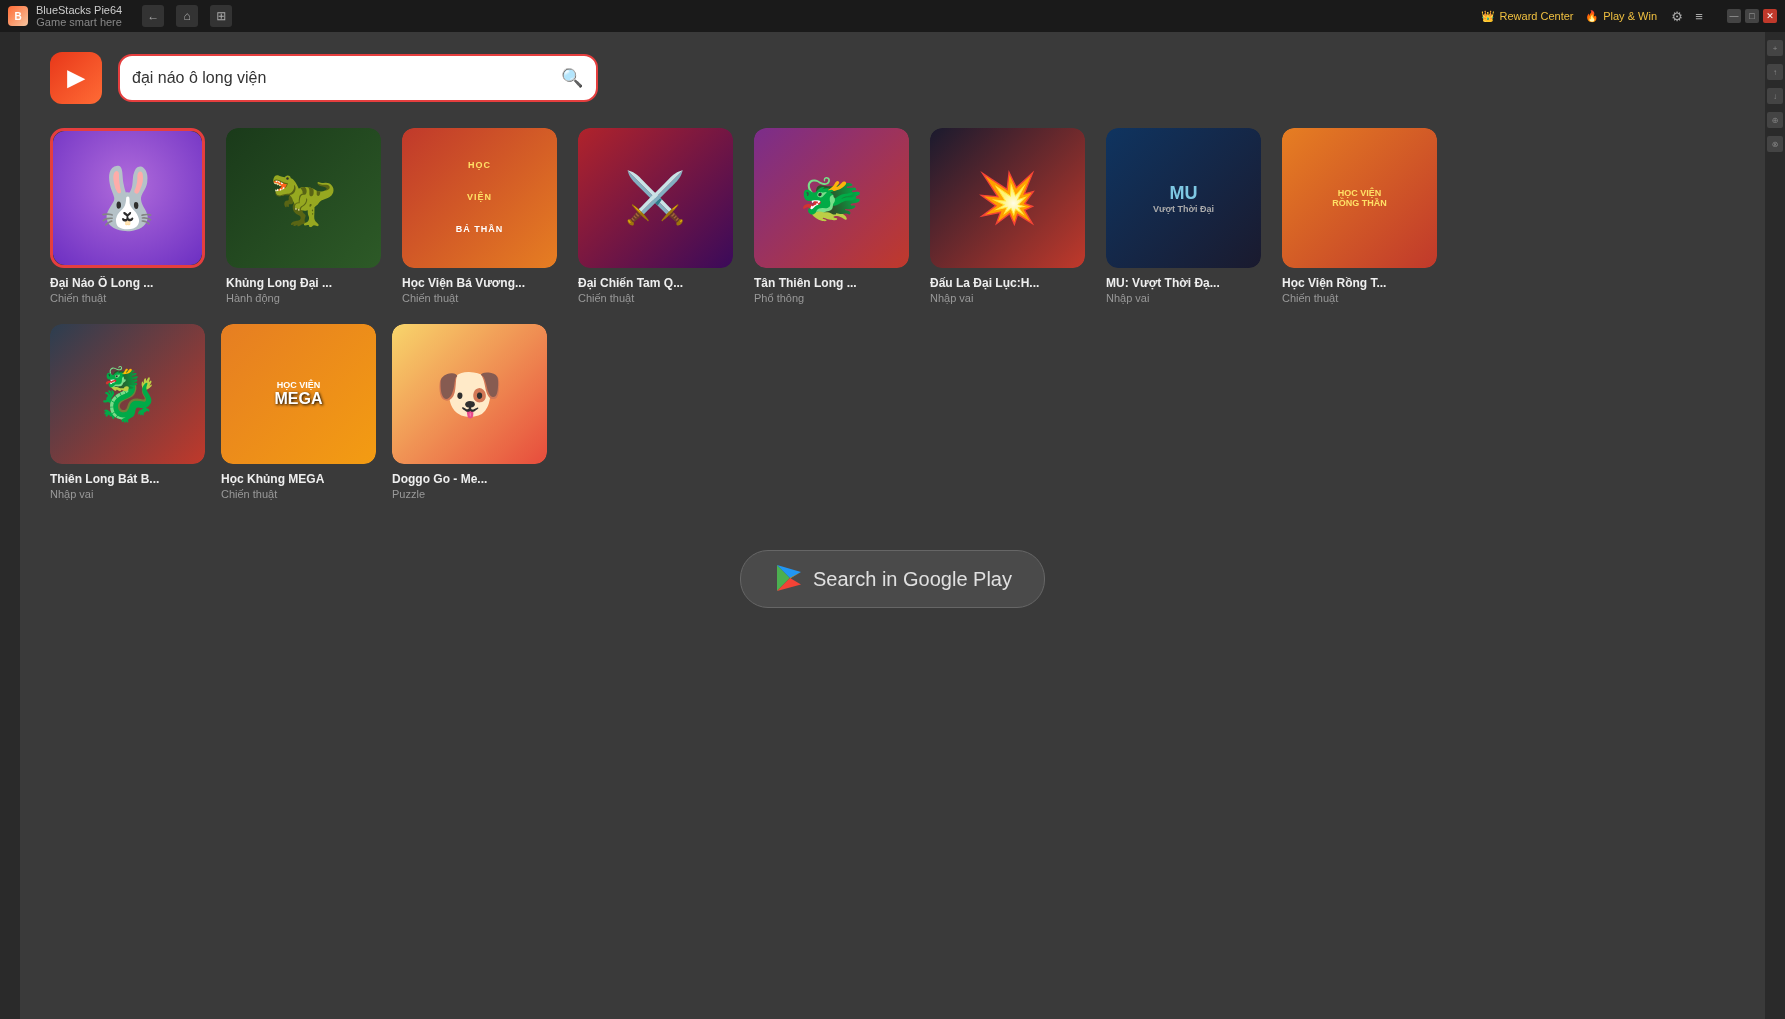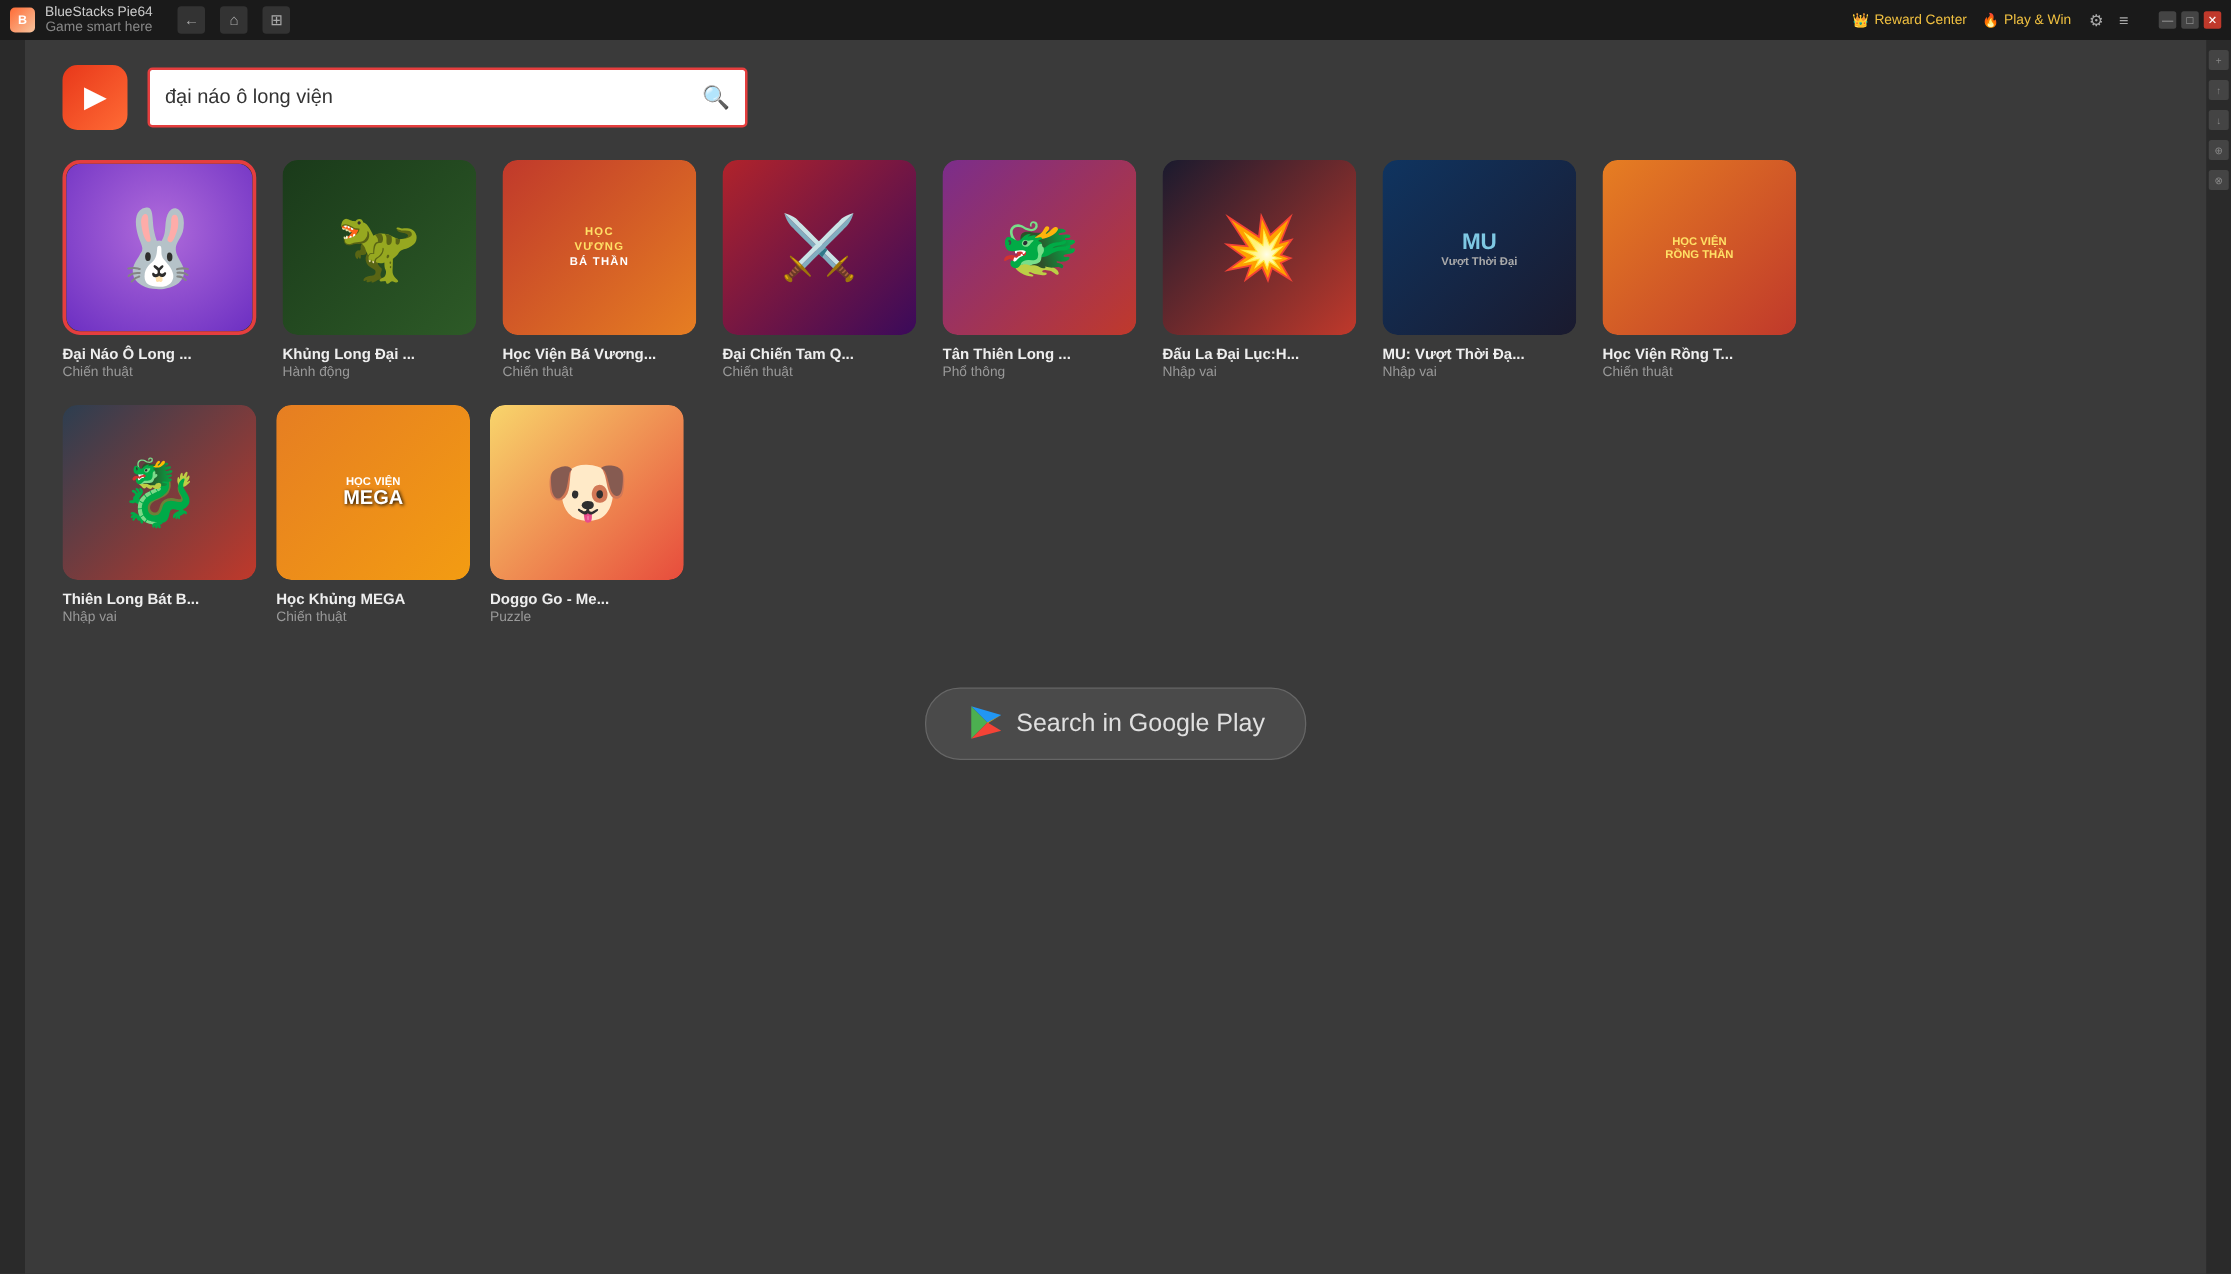--- a/index.html
+++ b/index.html
@@ -196,7 +196,7 @@
       align-items: center;
       background: white;
       border: 2px solid #e53e3e;
-      border-radius: 4px;
+      border-radius: 14px;
       padding: 0 12px;
       height: 48px;
       width: 480px;

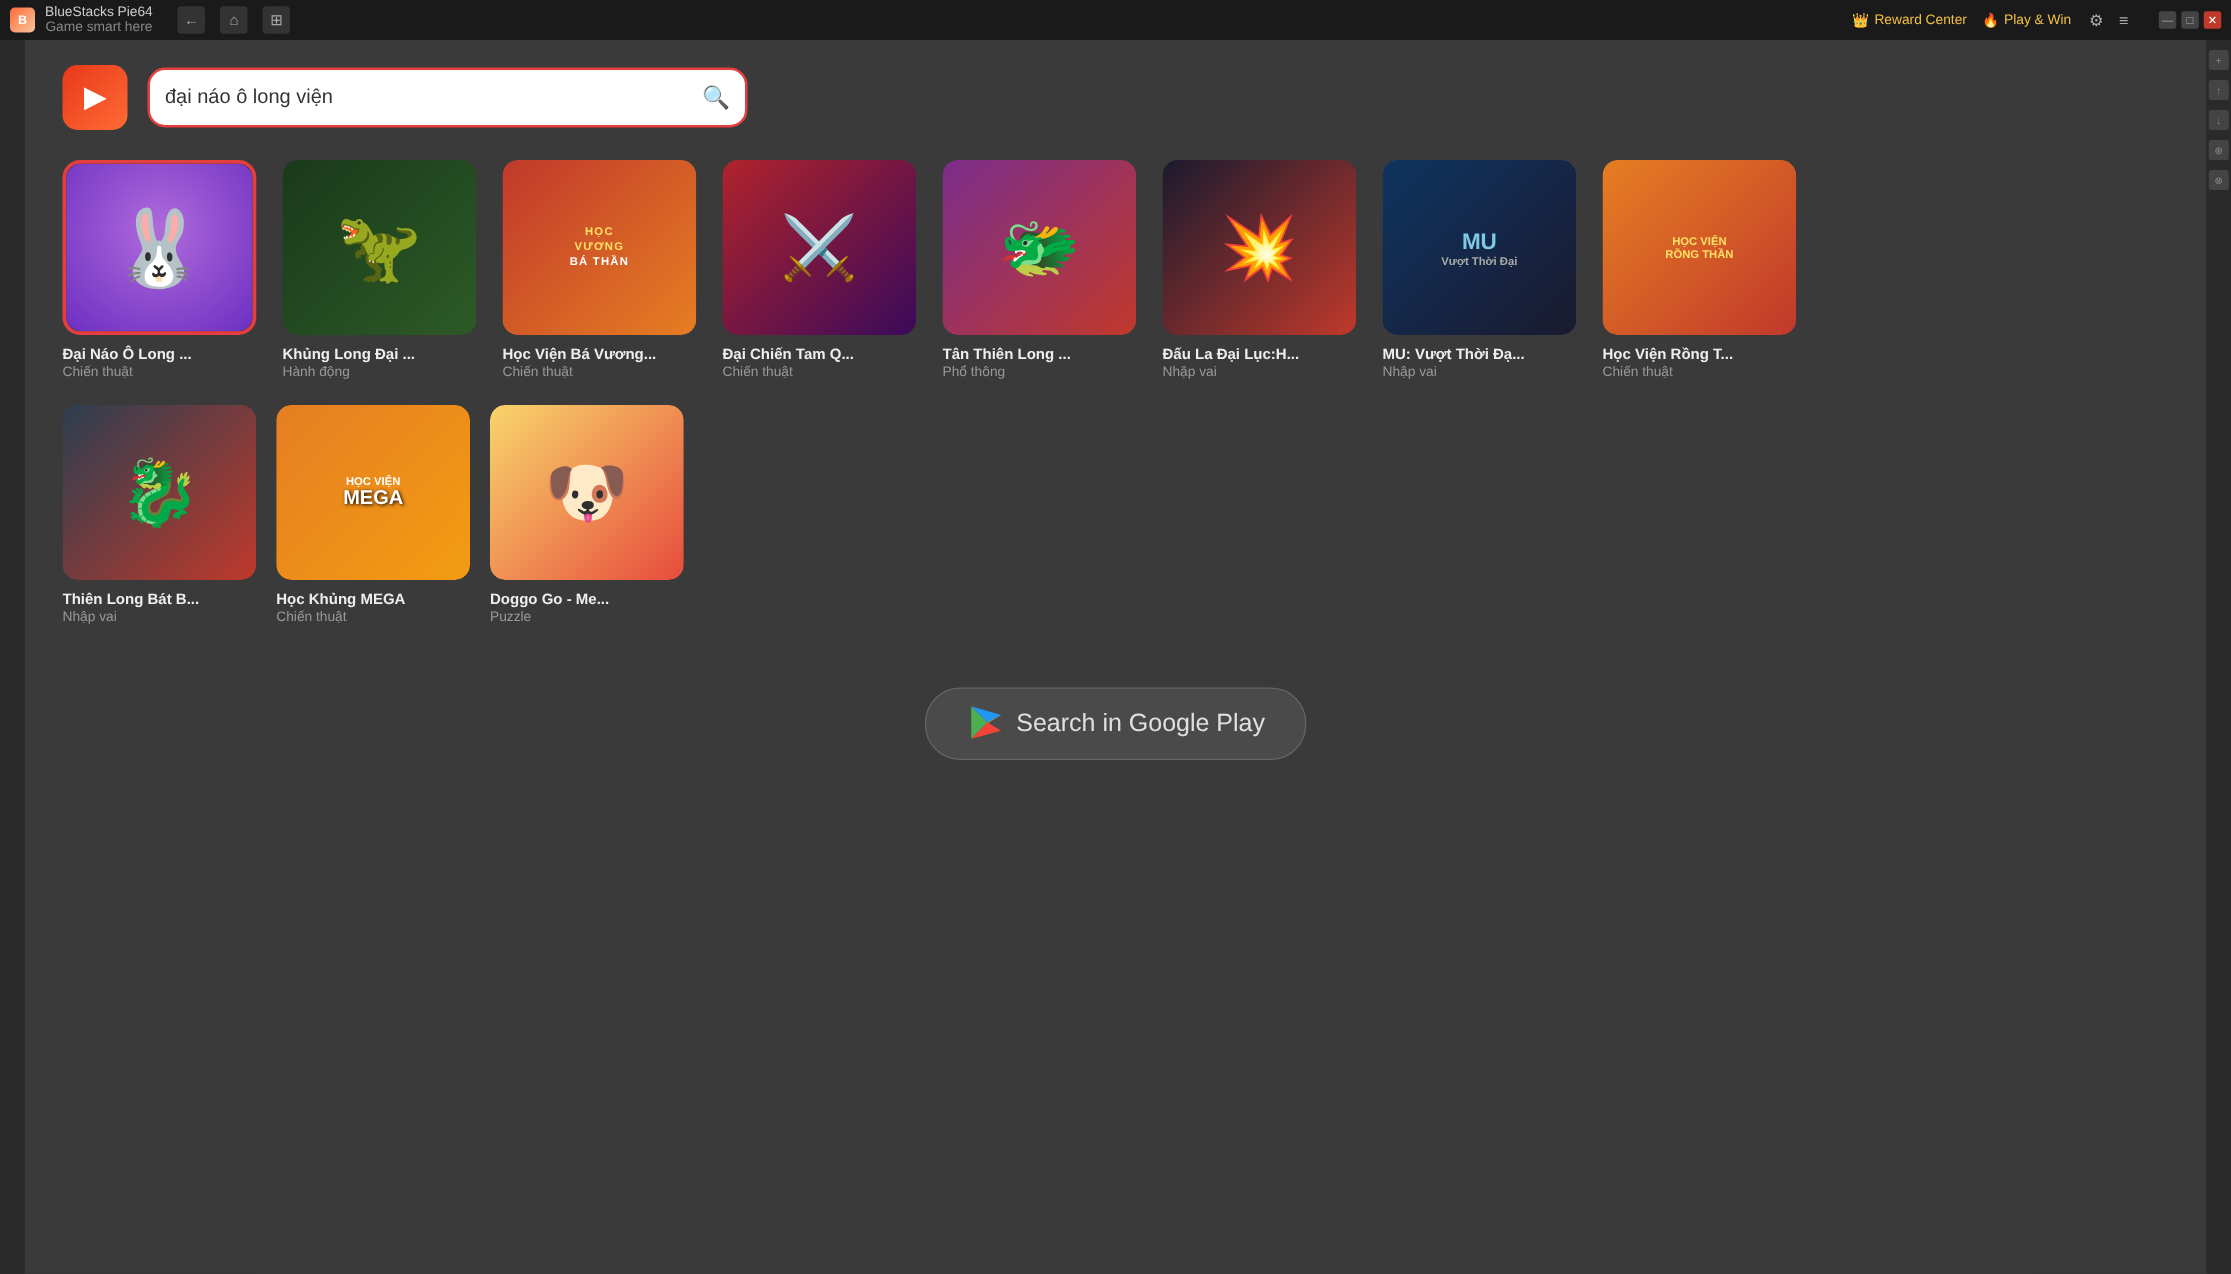--- a/index.html
+++ b/index.html
@@ -362,7 +362,7 @@
         </div>
         <div class="game-card">
           <div class="game-thumb">
-            <div style="width:100%;height:100%;background:linear-gradient(135deg,#c0392b,#e67e22);display:flex;flex-direction:column;align-items:center;justify-content:center;border-radius:12px;color:#ffe066;font-size:11px;font-weight:900;letter-spacing:1px;text-align:center;line-height:1.3;">
+            <div style="width:100%;height:100%;background:linear-gradient(135deg,#c0392b,#e67e22);display:flex;flex-direction:column;align-items:center;justify-content:center;border-radius:12px;color:#ffe066;font-size:11px;font-weight:900;letter-spacing:1px;text-align:center;line-height:1.3;gap:20px;">
               <div style="font-size:9px;">HỌC</div>
               <div style="font-size:9px;">VƯƠNG</div>
               <div style="font-size:9px;color:#fff">BÁ THẦN</div>

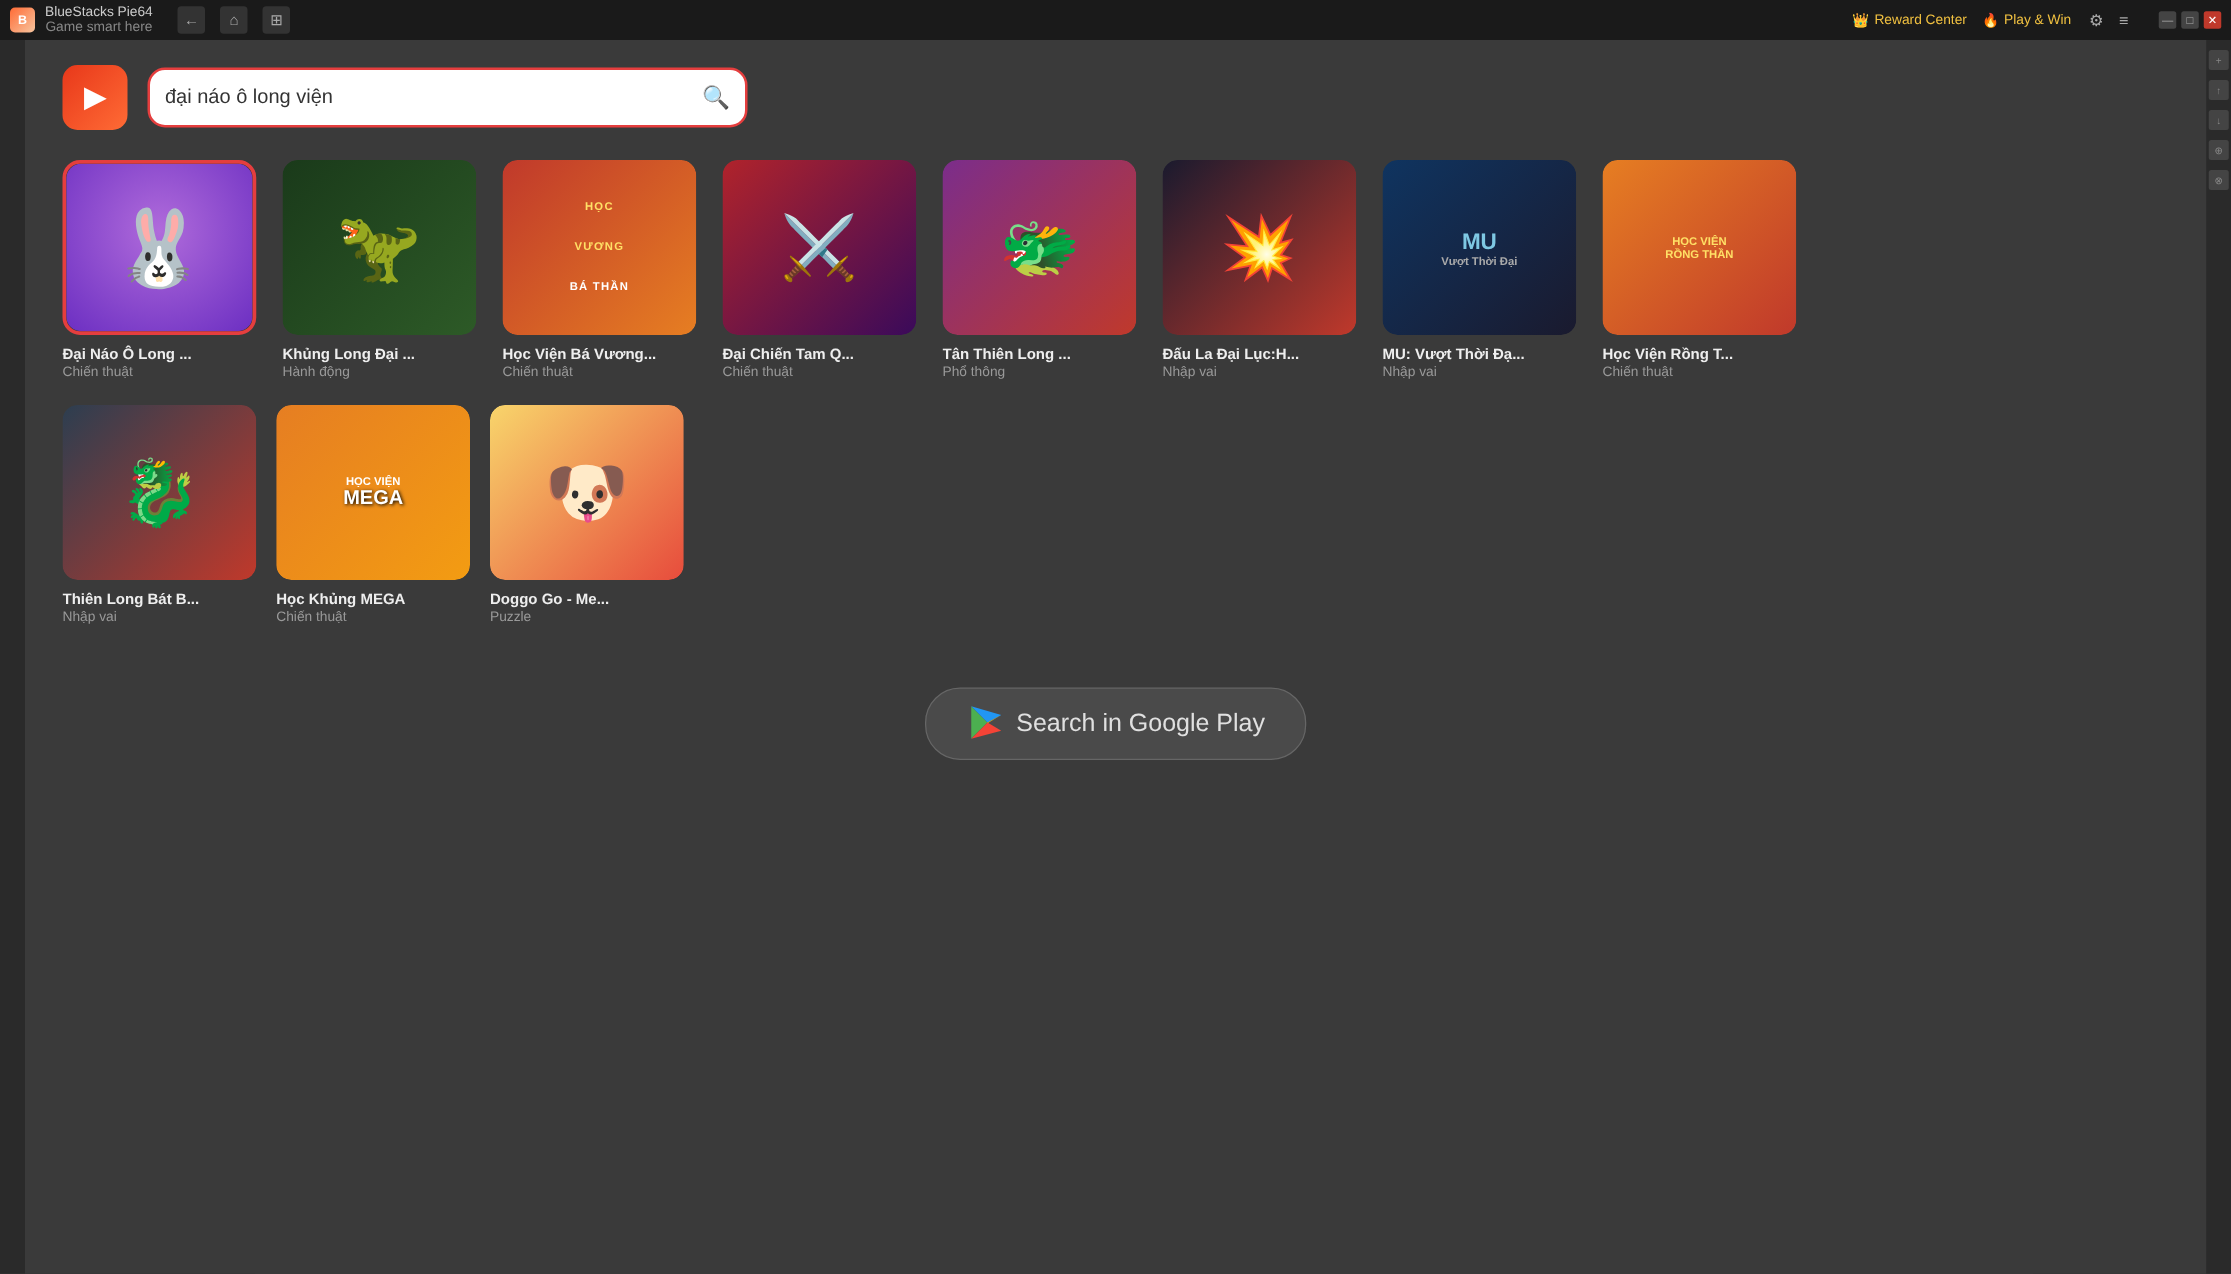--- a/index.html
+++ b/index.html
@@ -364,7 +364,7 @@
           <div class="game-thumb">
             <div style="width:100%;height:100%;background:linear-gradient(135deg,#c0392b,#e67e22);display:flex;flex-direction:column;align-items:center;justify-content:center;border-radius:12px;color:#ffe066;font-size:11px;font-weight:900;letter-spacing:1px;text-align:center;line-height:1.3;gap:20px;">
               <div style="font-size:9px;">HỌC</div>
-              <div style="font-size:9px;">VƯƠNG</div>
+              <div style="font-size:9px;">VIỆN</div>
               <div style="font-size:9px;color:#fff">BÁ THẦN</div>
             </div>
           </div>

